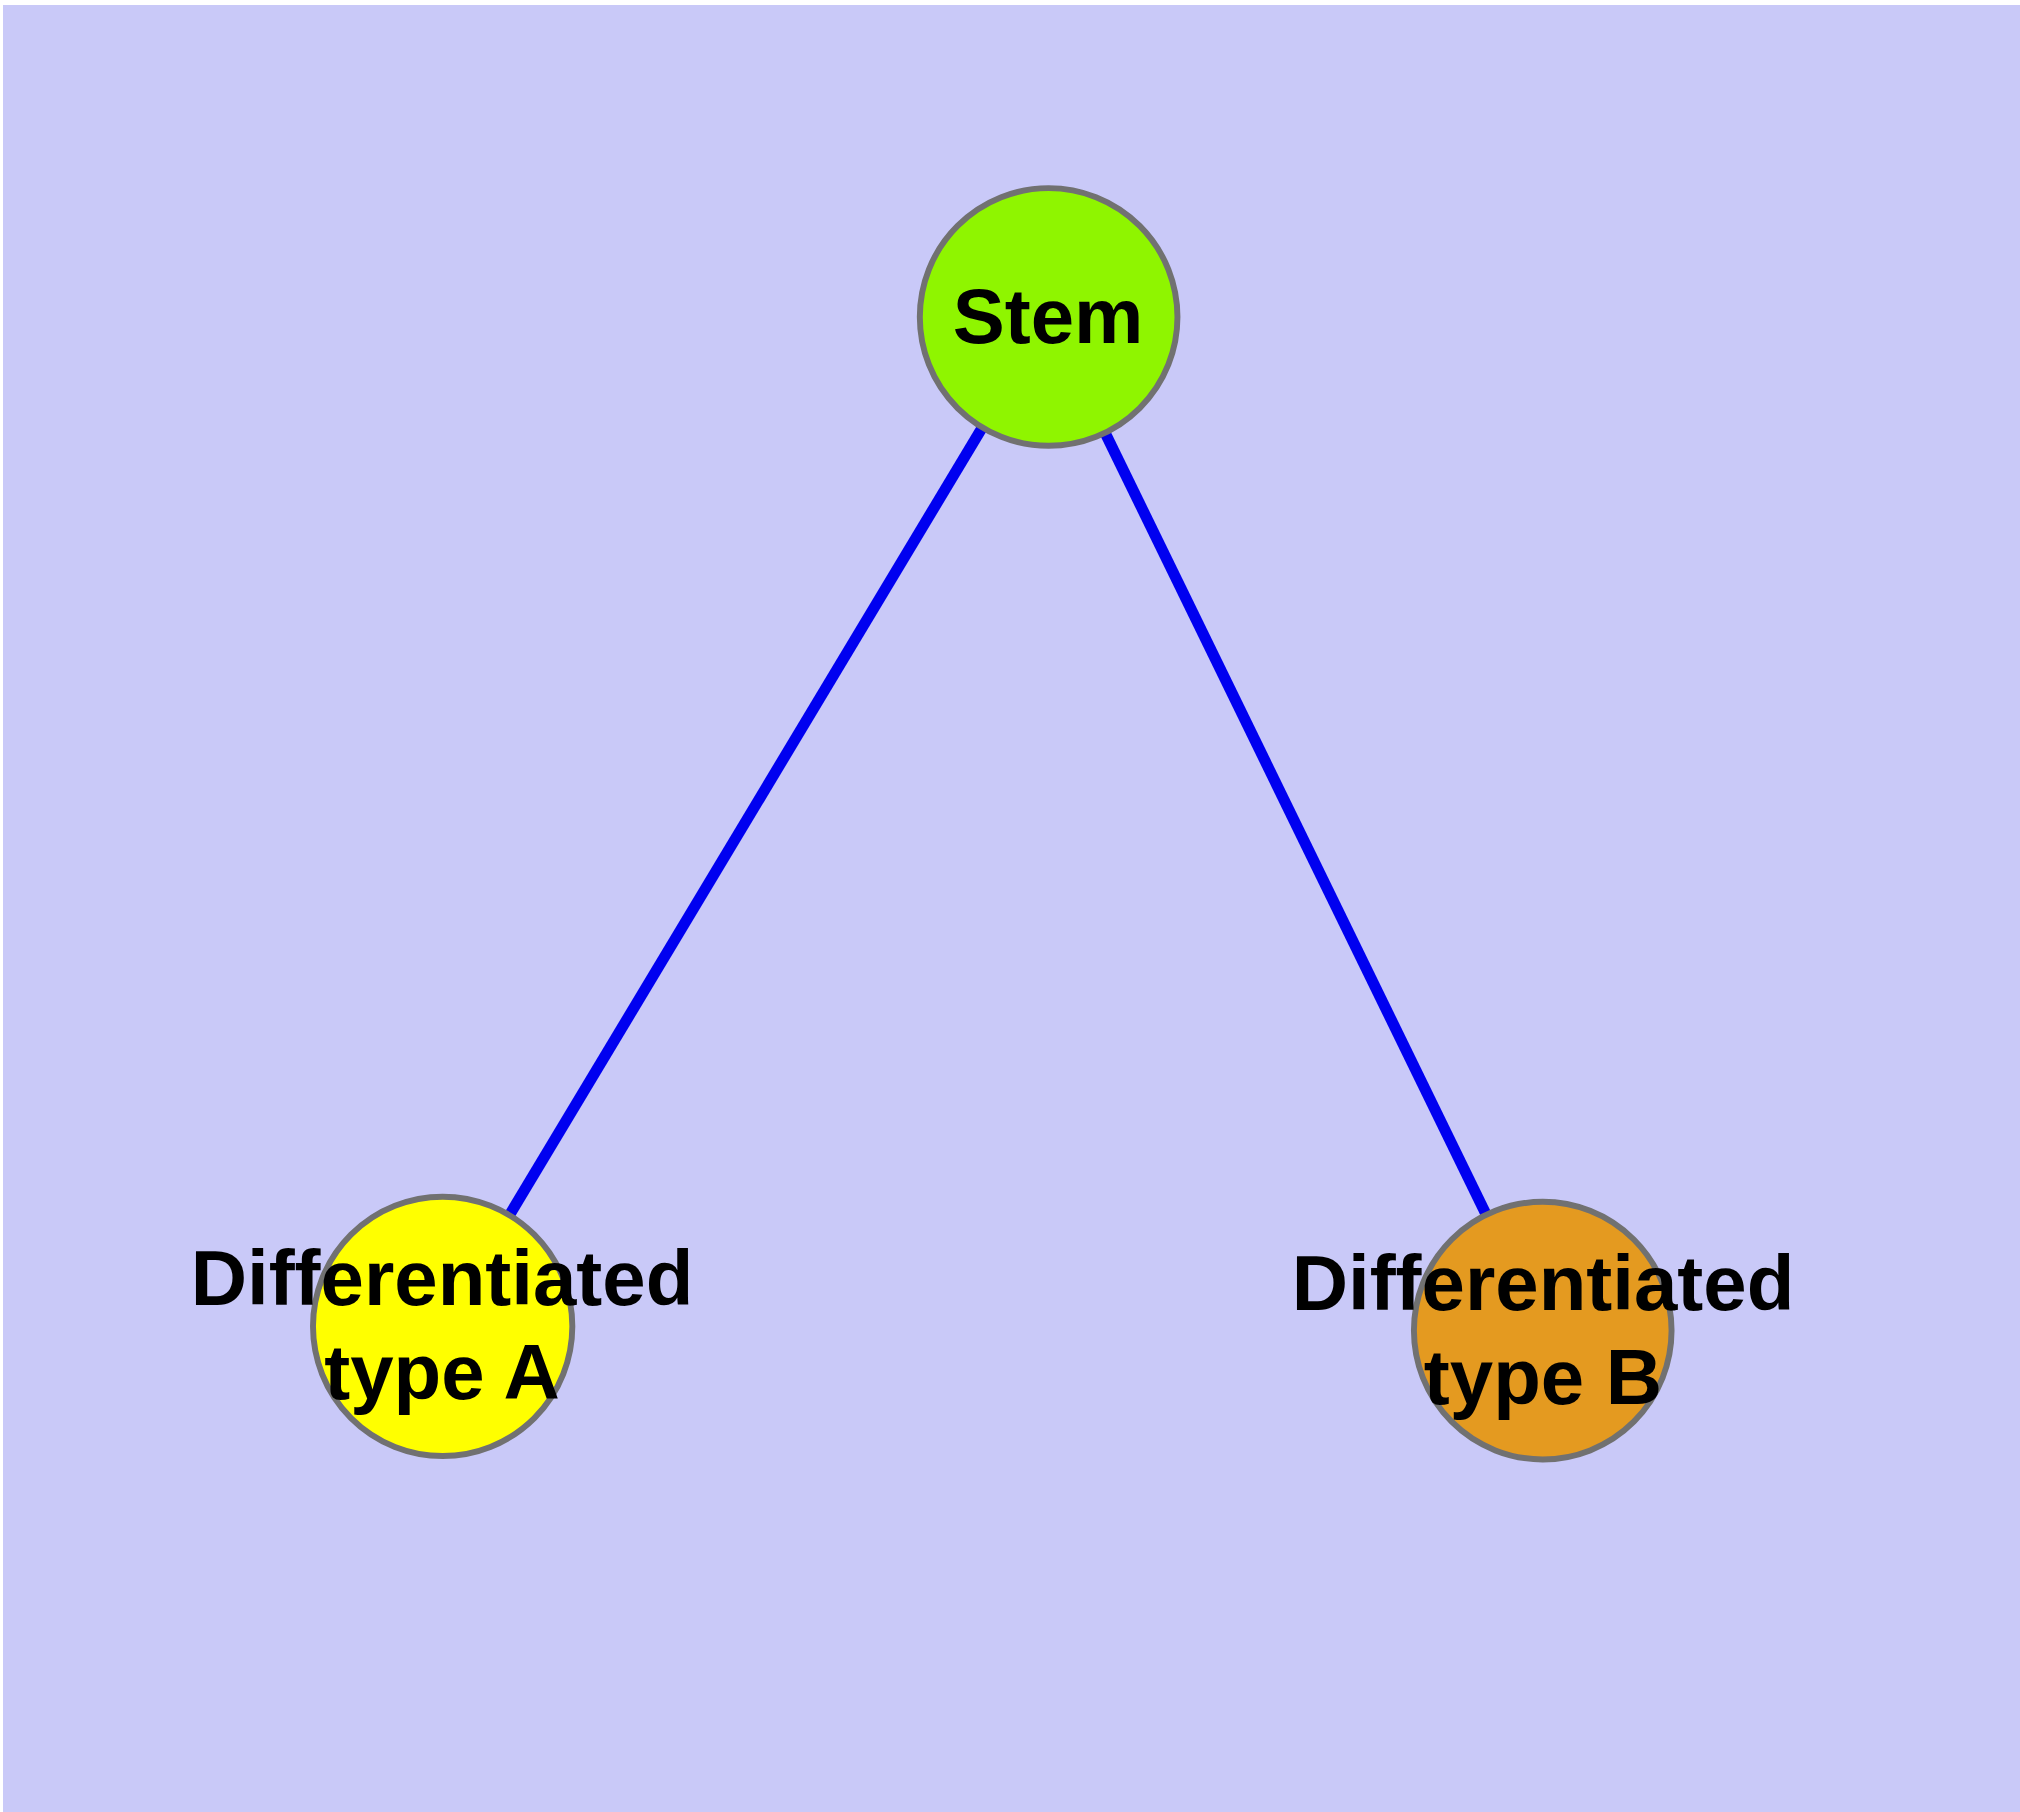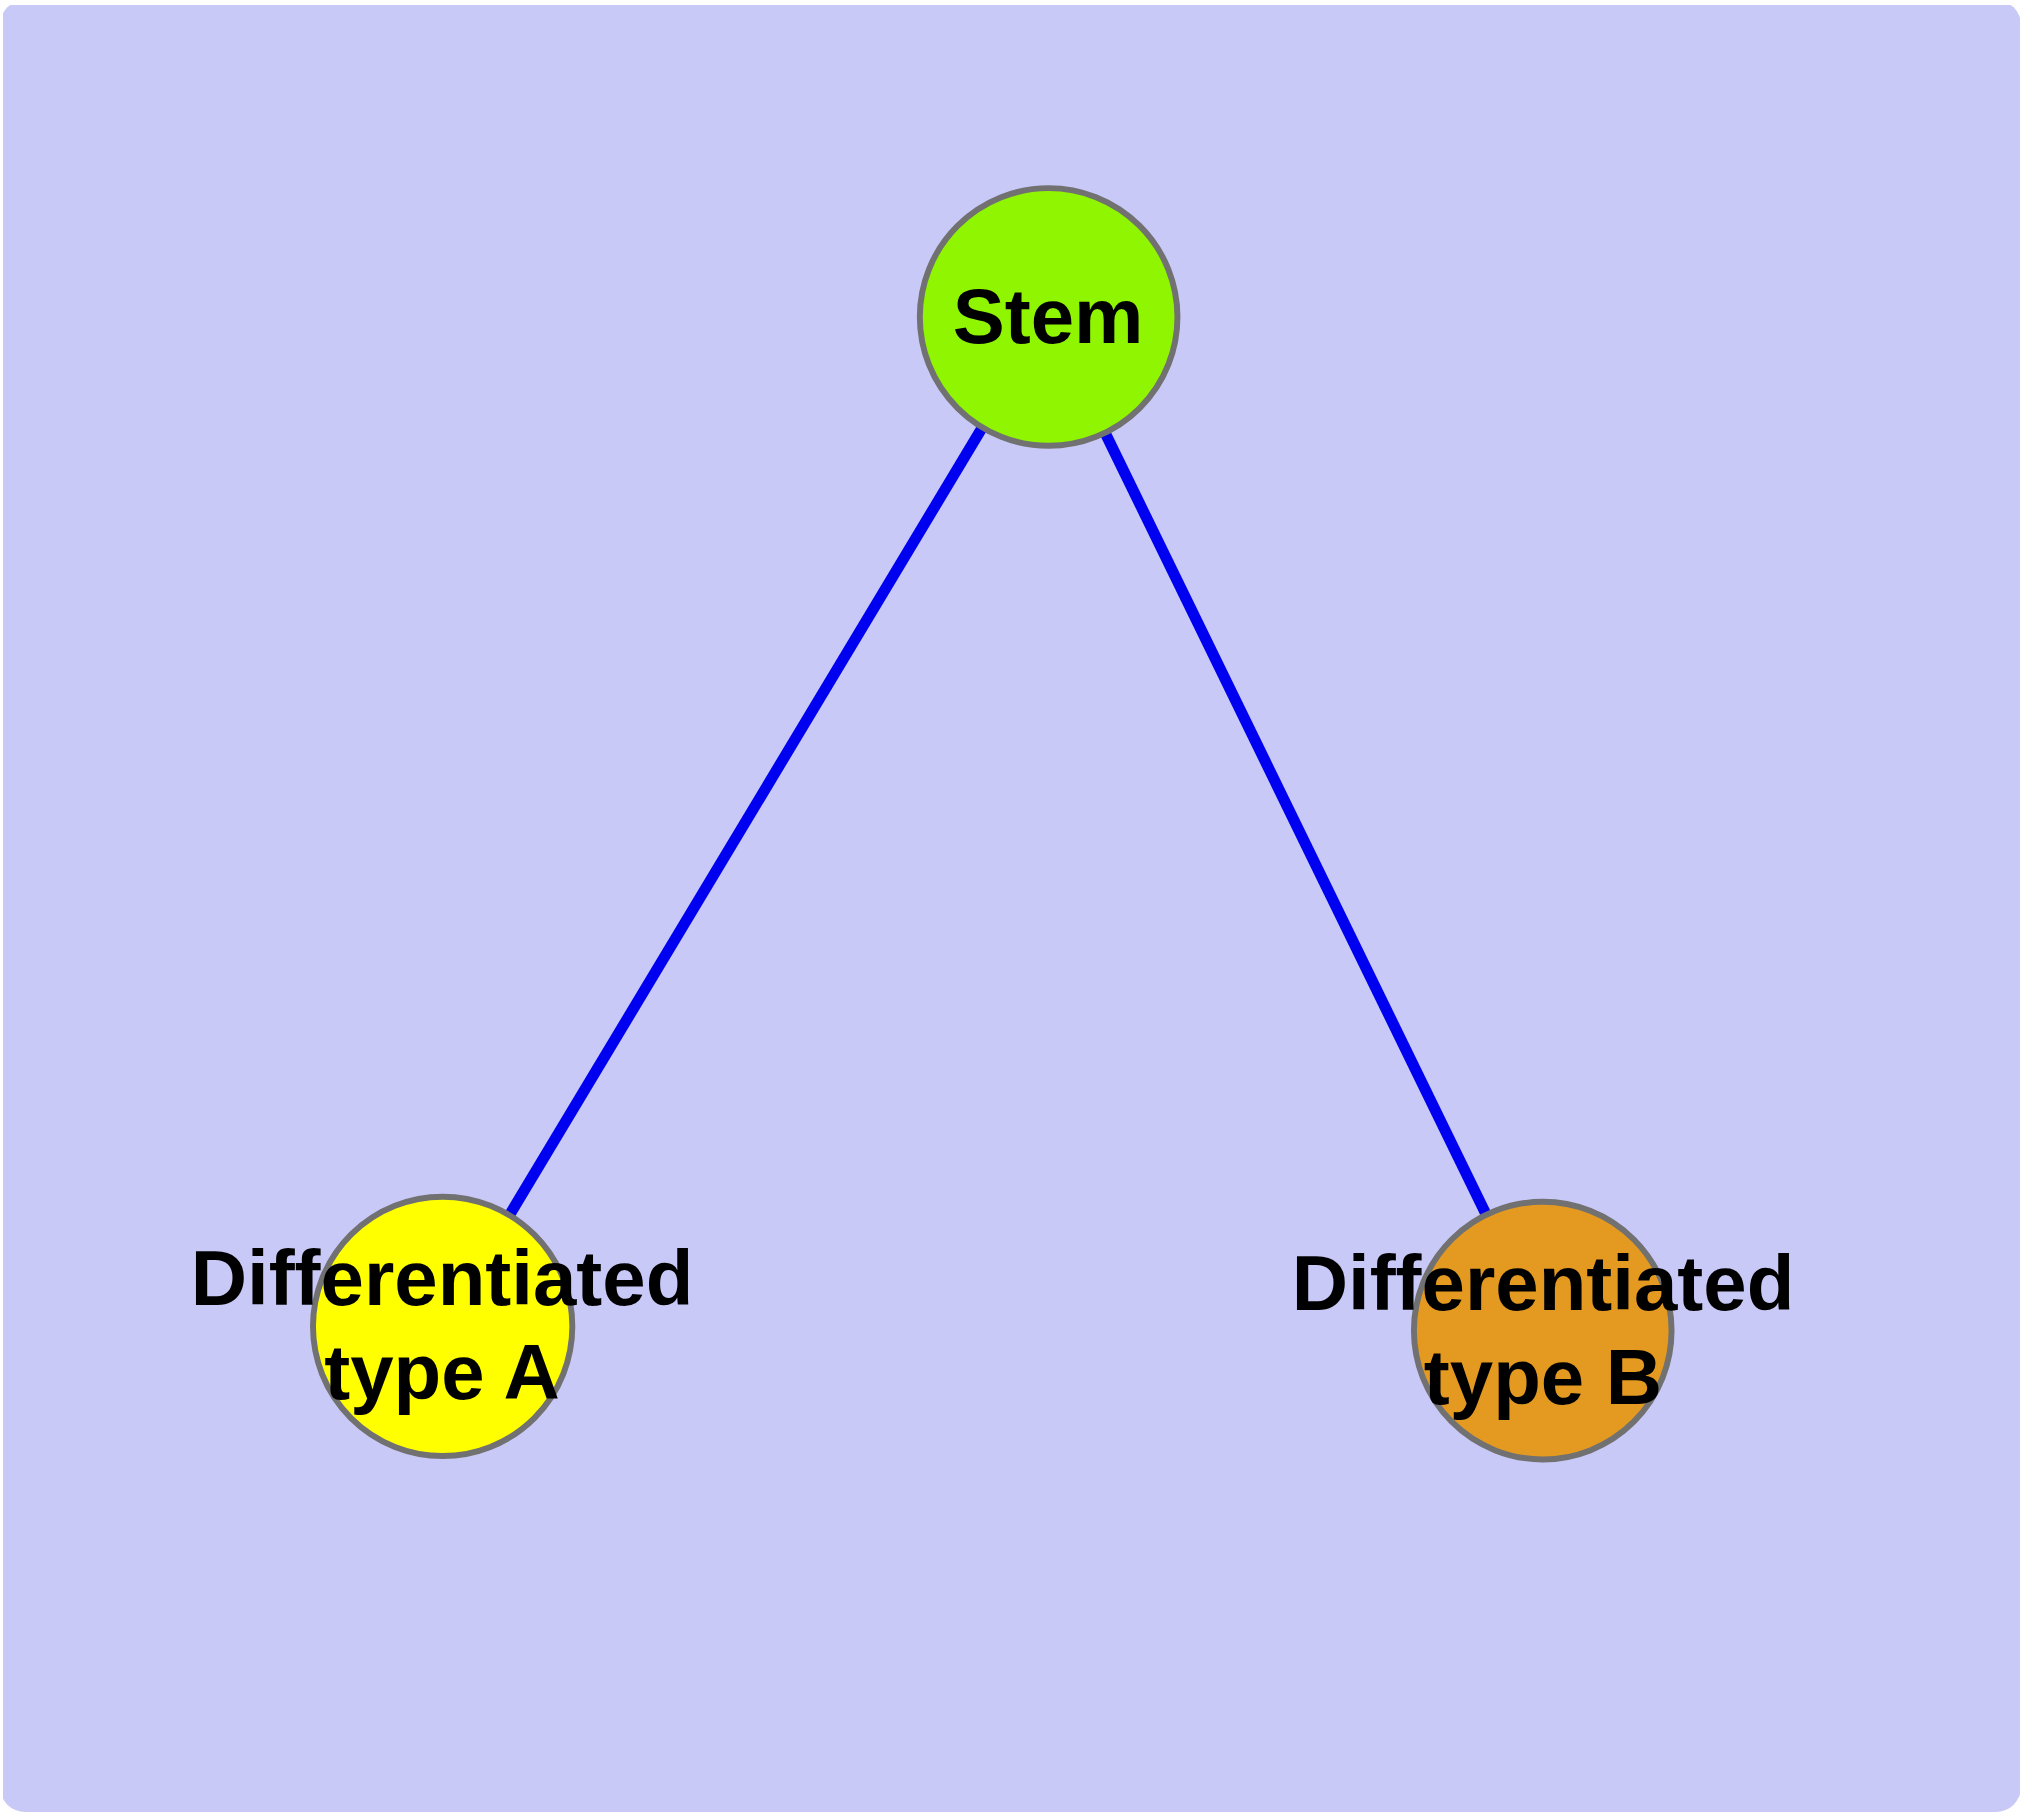--- a/index.html
+++ b/index.html
@@ -14,7 +14,6 @@
     background: #ffffff;
     overflow: hidden;
     font-family: "Liberation Sans", sans-serif;
-    border-radius: 25px;
   }
   .panel {
     position: absolute;

